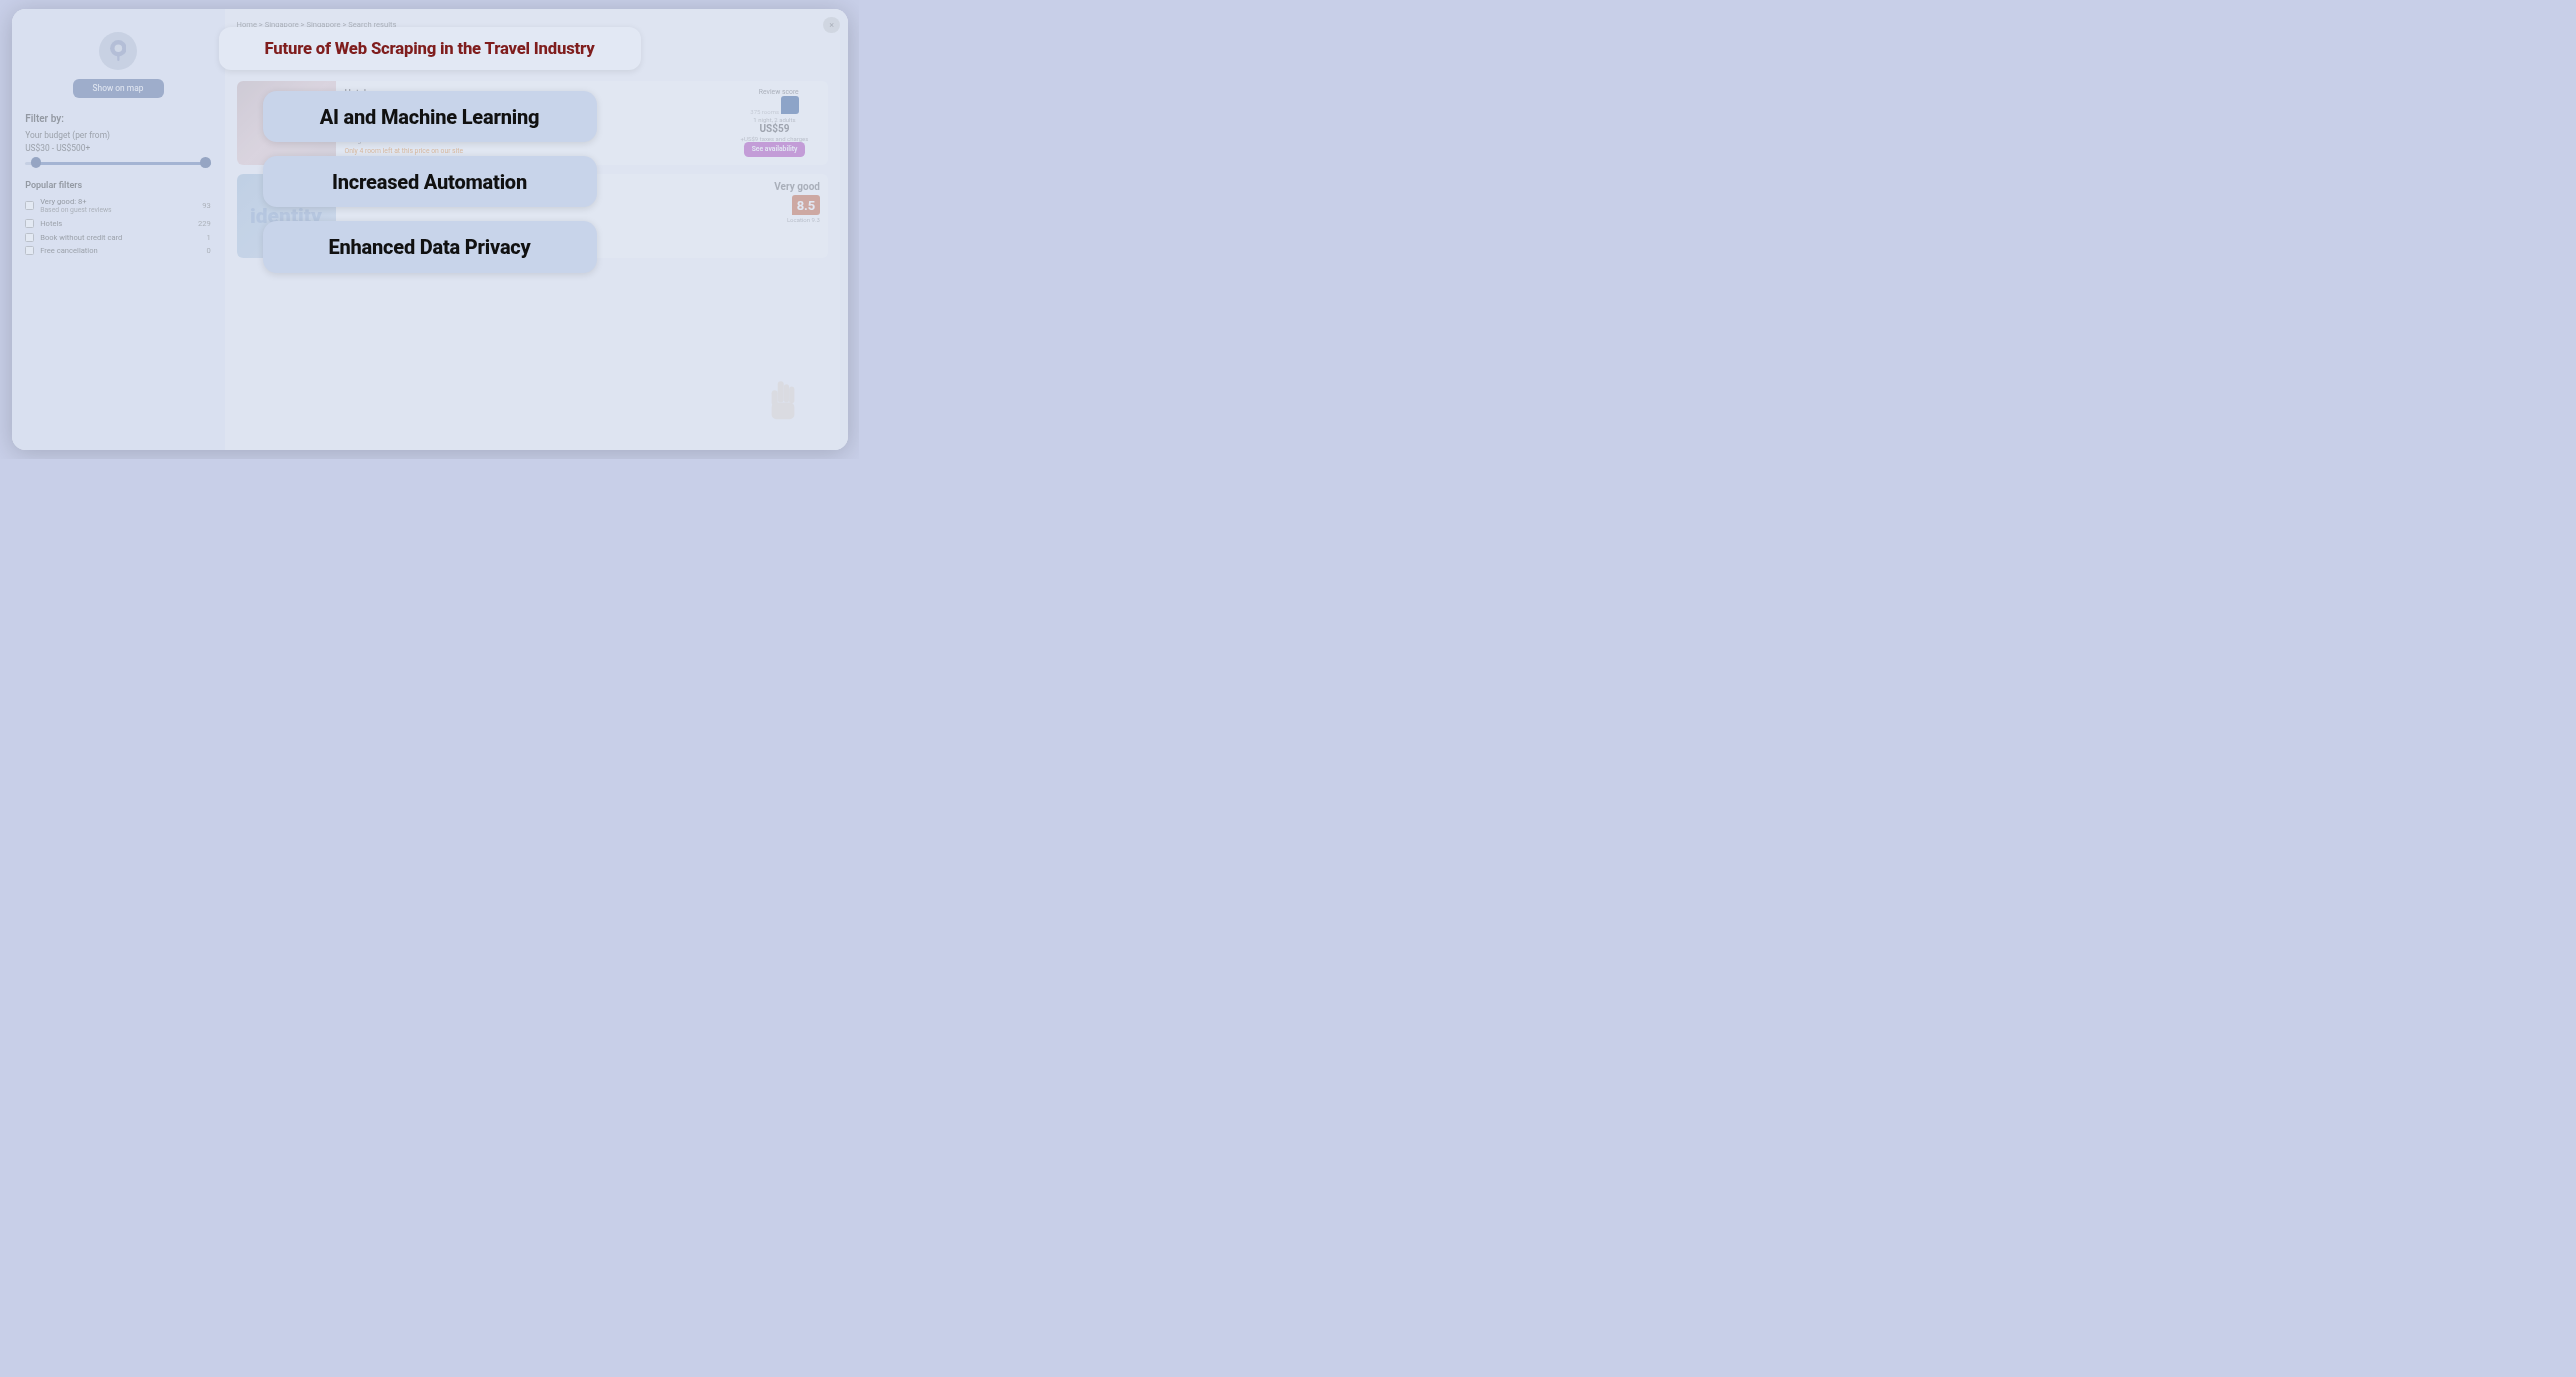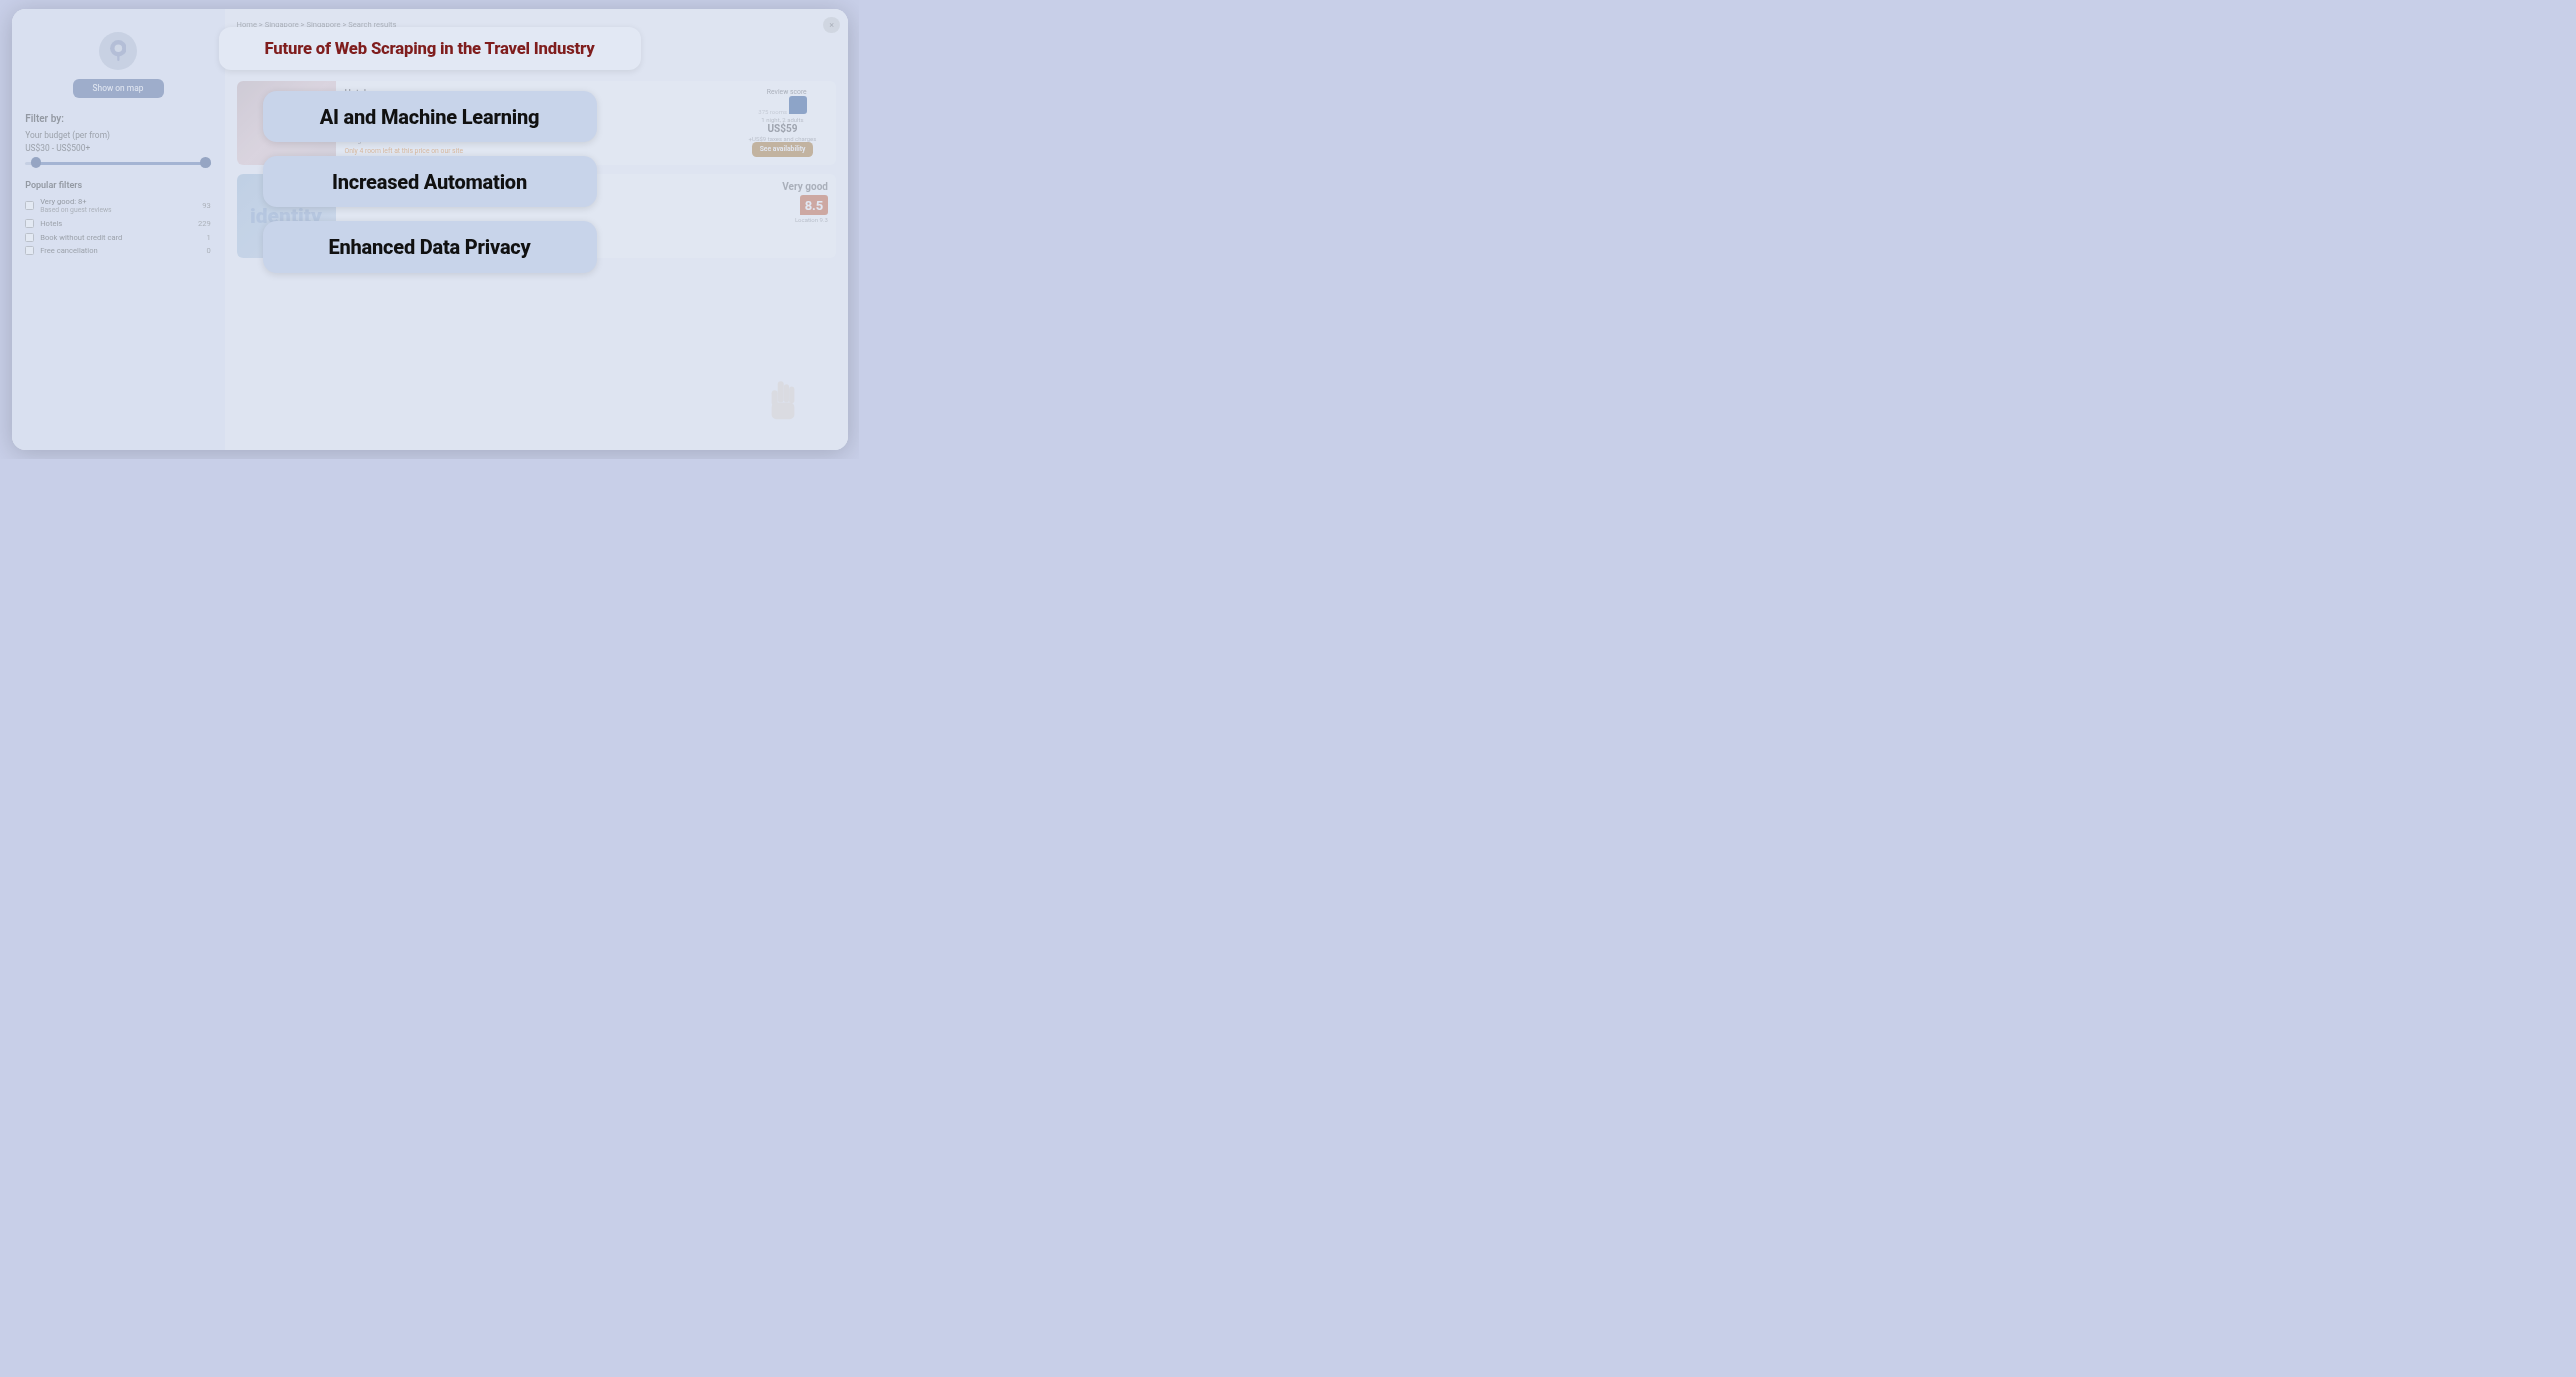--- a/index.html
+++ b/index.html
@@ -164,7 +164,7 @@
       position: absolute;
       left: 213px;
       top: 0;
-      right: 0;
+      right: 8px;
       height: 100%;
       background: #f4f6fc;
       padding: 10.6px 12px;

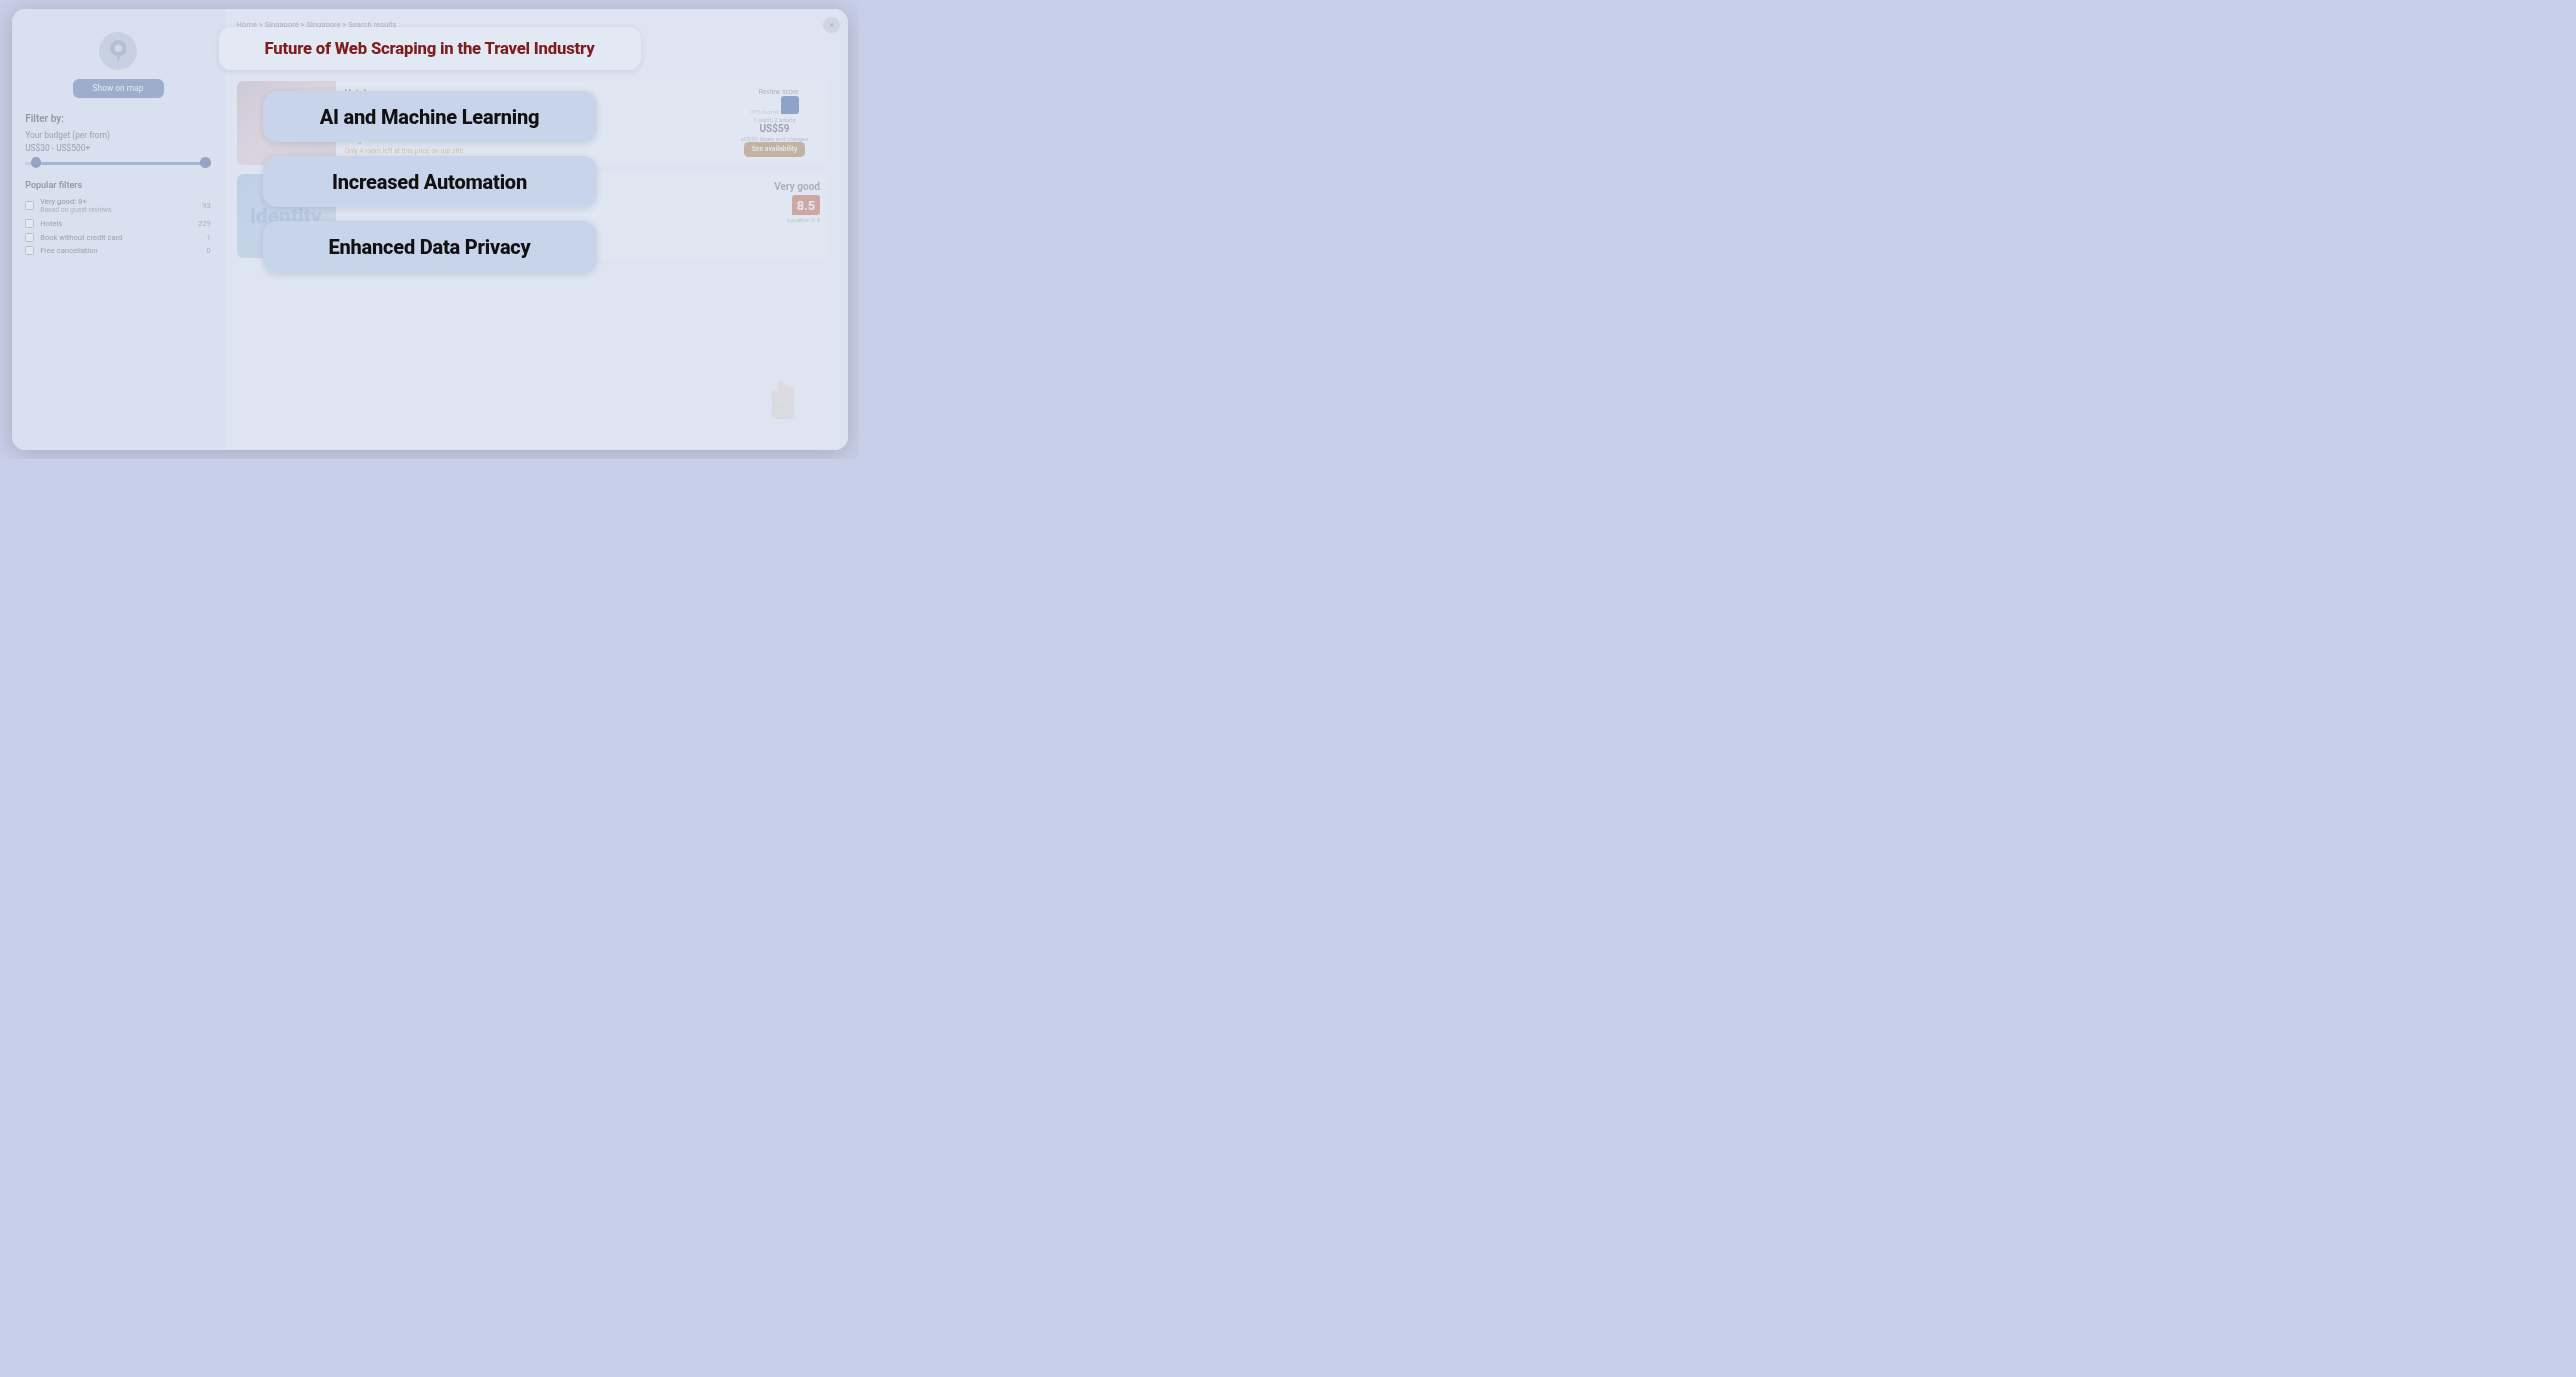--- a/index.html
+++ b/index.html
@@ -286,7 +286,7 @@
     }
 
     .bg-avail-btn {
-      background: #a16207;
+      background: #a21caf;
       color: #fff;
       border-radius: 4.6px;
       padding: 3.8px 7.6px;

